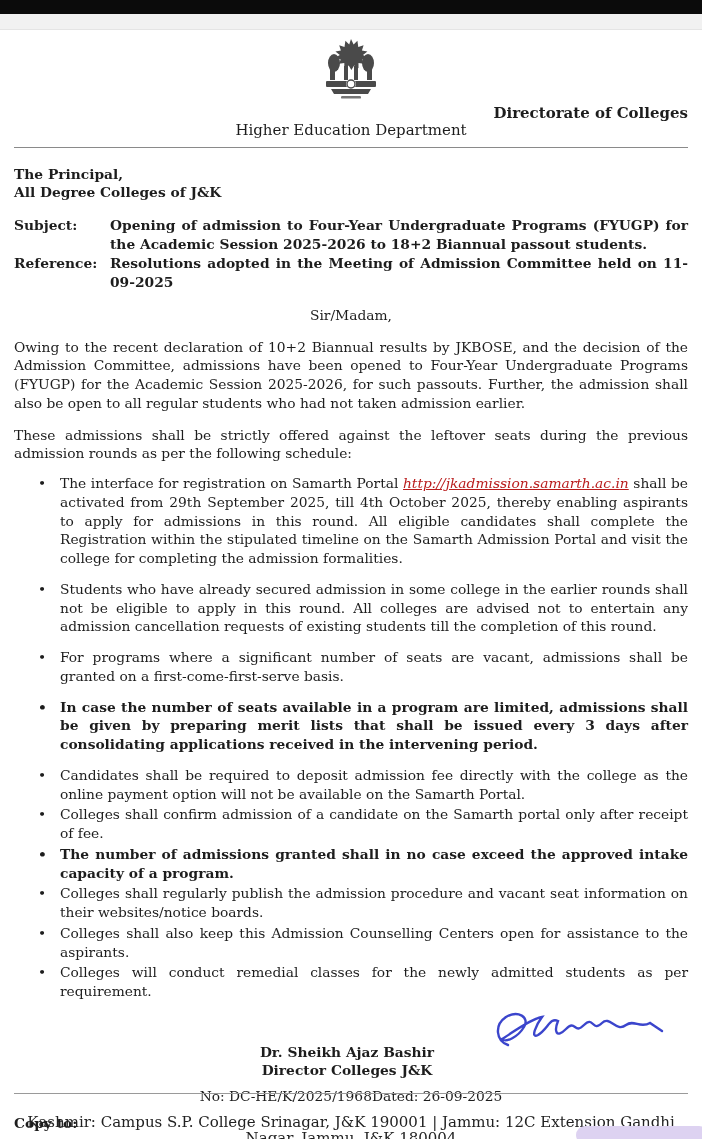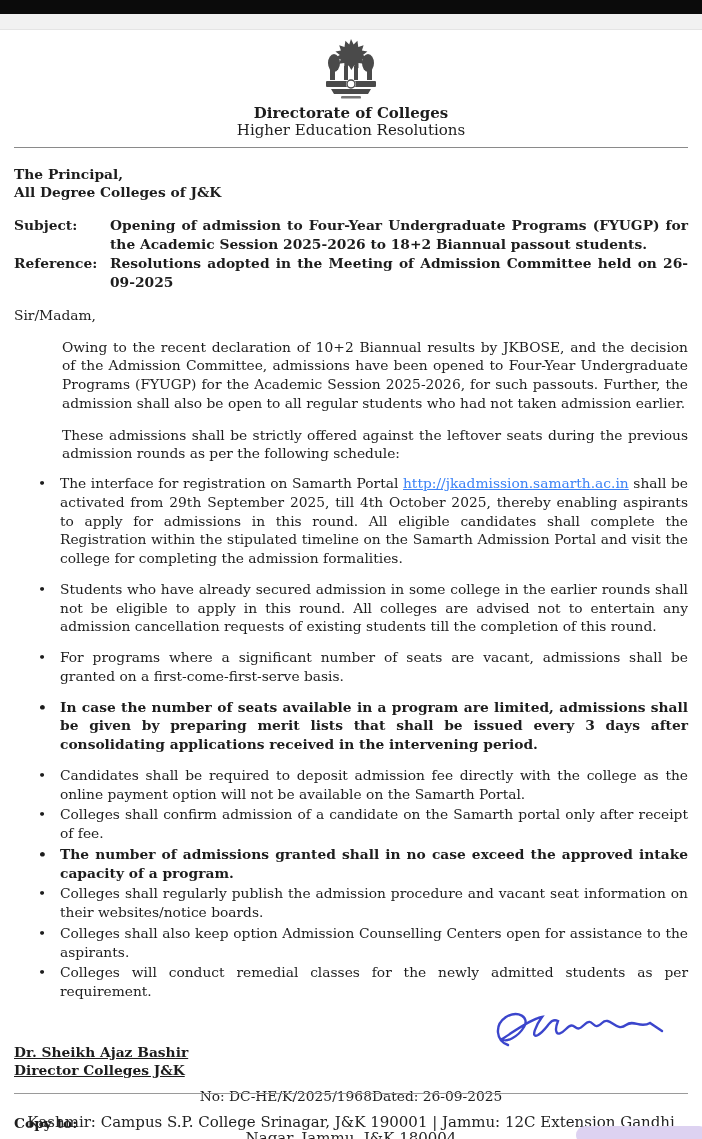--- a/index.html
+++ b/index.html
@@ -17,7 +17,7 @@
   .header { text-align:center; }
   .emblem-wrap { display:flex; justify-content:center; margin-top:2px; }
   .header-line { font-size:15px; line-height:17px; }
-  .hdr-bold { font-weight:bold; }
+  .hdr-bold { font-weight:bold;text-align:right; }
   .top-rule { border:none; border-top:1.5px solid #8a8a8a; margin-top:8px; }
 
   .addressee { margin-top:17px; font-weight:bold; line-height:18px; }

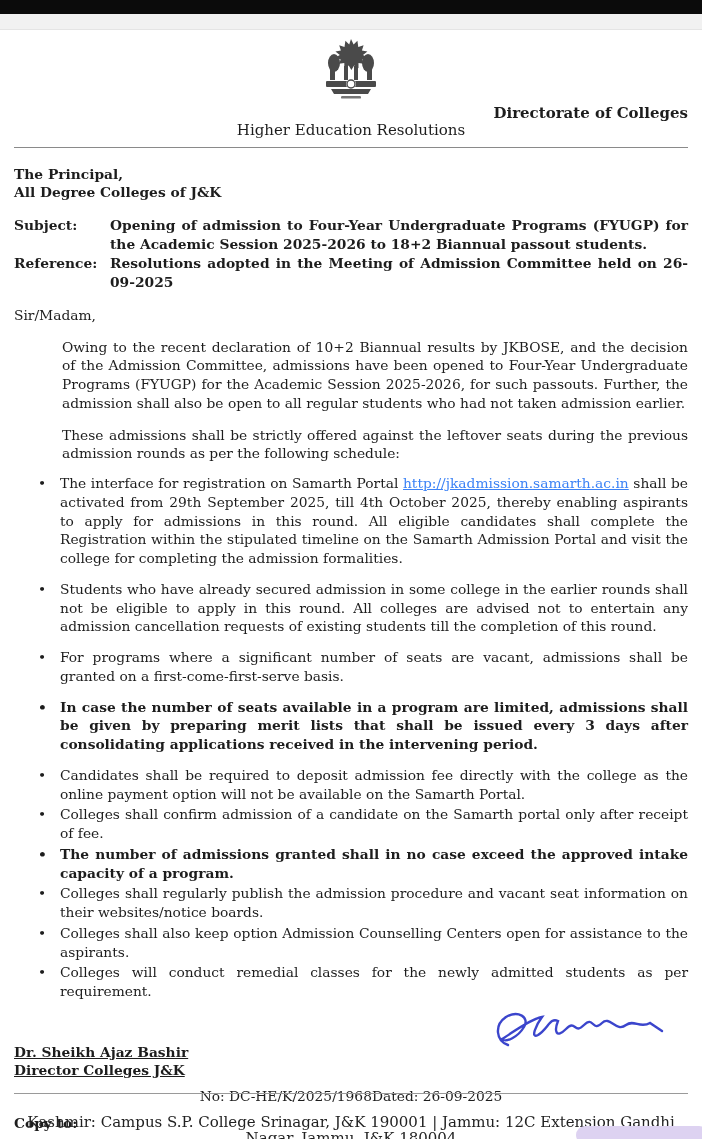--- a/index.html
+++ b/index.html
@@ -85,7 +85,7 @@
       </span>
     </div>
     <div class="header-line hdr-bold">Directorate of Colleges</div>
-    <div class="header-line">Higher Education Resolutions</div>
+    <div class="header-line">Higher Education Department</div>
   </div>
 
   <hr class="top-rule">

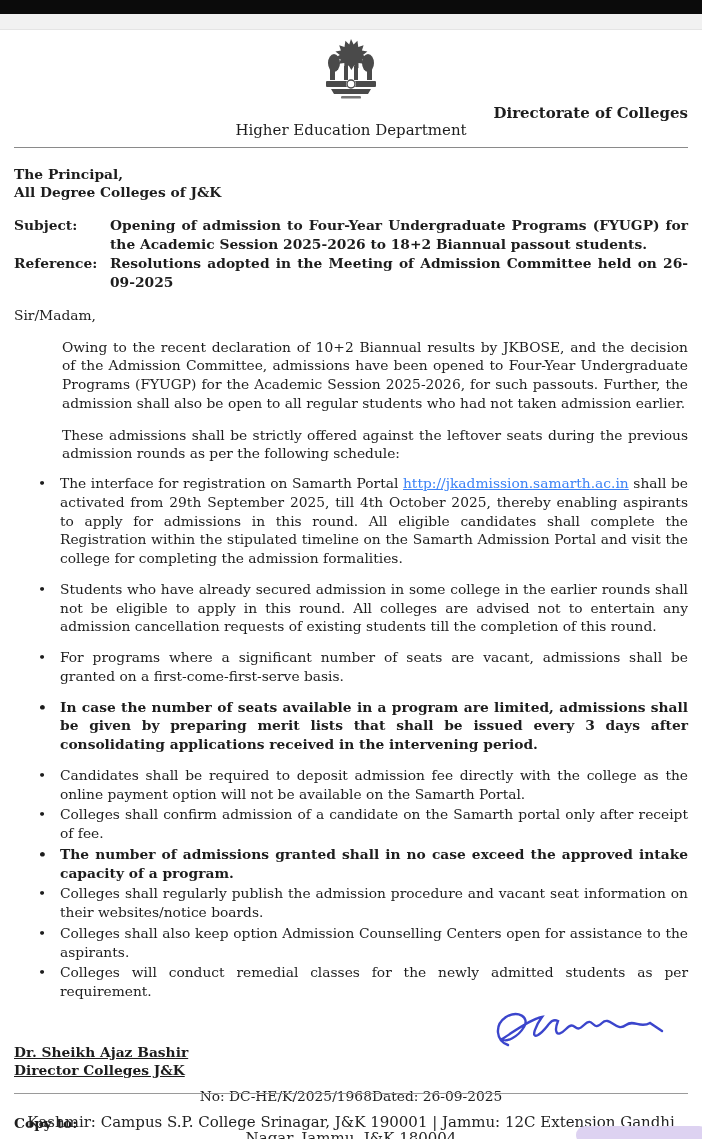--- a/index.html
+++ b/index.html
@@ -99,7 +99,7 @@
     <div>Subject:</div>
     <div class="val">Opening of admission to Four-Year Undergraduate Programs (FYUGP) for the Academic Session 2025-2026 to 18+2 Biannual passout students.</div>
     <div>Reference:</div>
-    <div class="val">Resolutions adopted in the Meeting of Admission Committee held on 26-09-2025</div>
+    <div class="val">Resolutions adopted in the Meeting of Admission Committee held on 11-09-2025</div>
   </div>
 
   <div class="salutation">Sir/Madam,</div>

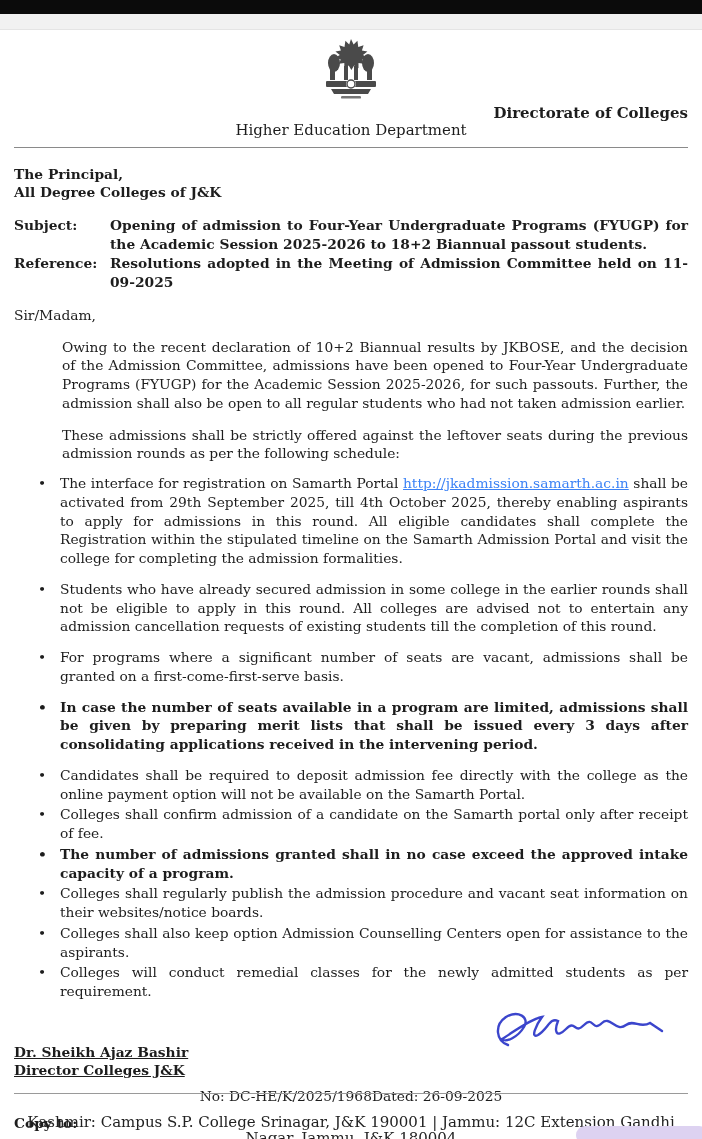--- a/index.html
+++ b/index.html
@@ -26,7 +26,7 @@
                   font-weight:bold; row-gap:1px; }
   .subject-grid .val { text-align:justify; }
 
-  .salutation { margin-top:14px; }
+  .salutation { margin-top:14px;text-align:center; }
   .para { margin-top:13px; text-align:justify;margin-left:48px; }
 
   ul.bullets { margin-top:11px; list-style:none; }

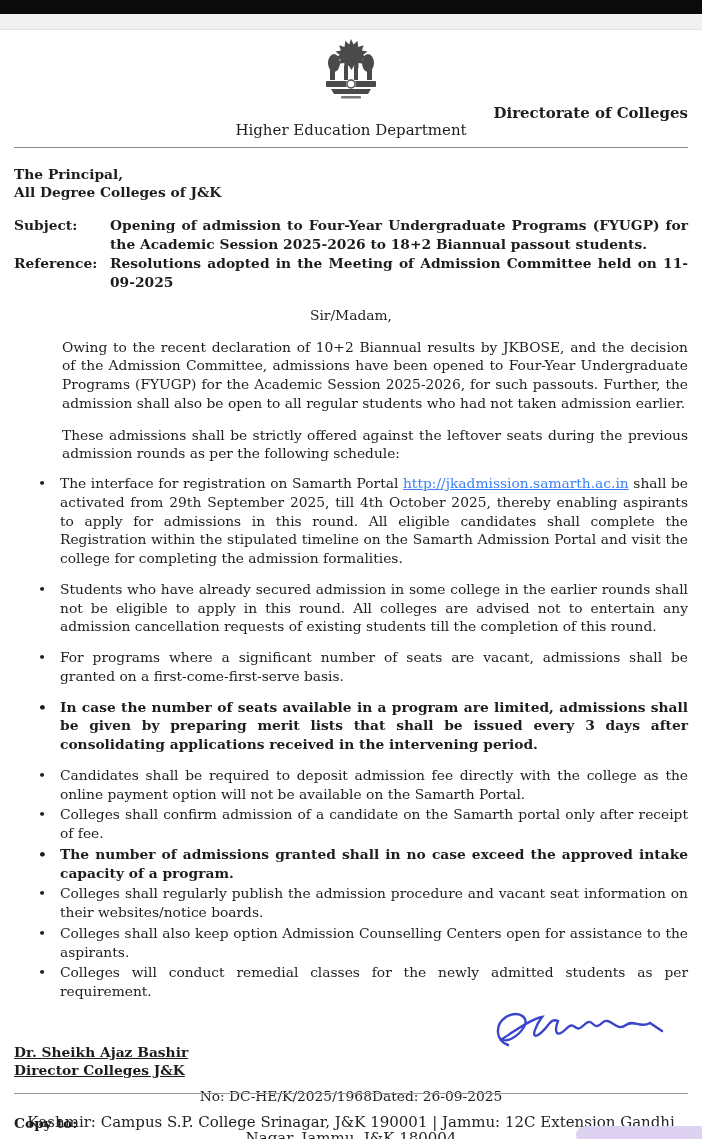--- a/index.html
+++ b/index.html
@@ -27,7 +27,7 @@
   .subject-grid .val { text-align:justify; }
 
   .salutation { margin-top:14px;text-align:center; }
-  .para { margin-top:13px; text-align:justify;margin-left:48px; }
+  .para { margin-top:13px; text-align:justify; }
 
   ul.bullets { margin-top:11px; list-style:none; }
   ul.bullets li { position:relative; padding-left:46px; text-align:justify; }

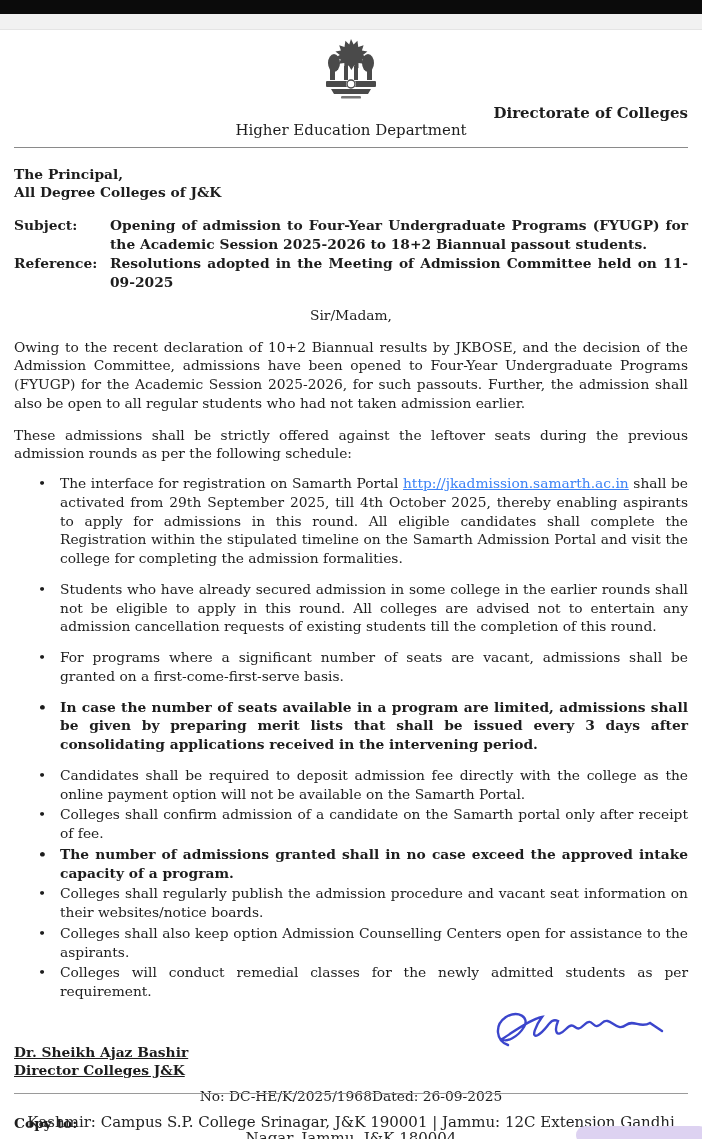--- a/index.html
+++ b/index.html
@@ -36,7 +36,7 @@
   ul.bullets li.tight { margin-bottom:2px; }
   ul.bullets li.bold { font-weight:bold; }
 
-  .doc-link { color:#3b82f6; text-decoration:underline; cursor:pointer; }
+  .doc-link { color:#b91c1c; text-decoration:underline; cursor:pointer;font-style:italic; }
 
   .sign-block { margin-top:4px; text-align:left; padding-right:8px;text-decoration:underline; }
   .sign-svg { display:block; margin-left:auto; margin-right:14px; margin-bottom:-14px; }

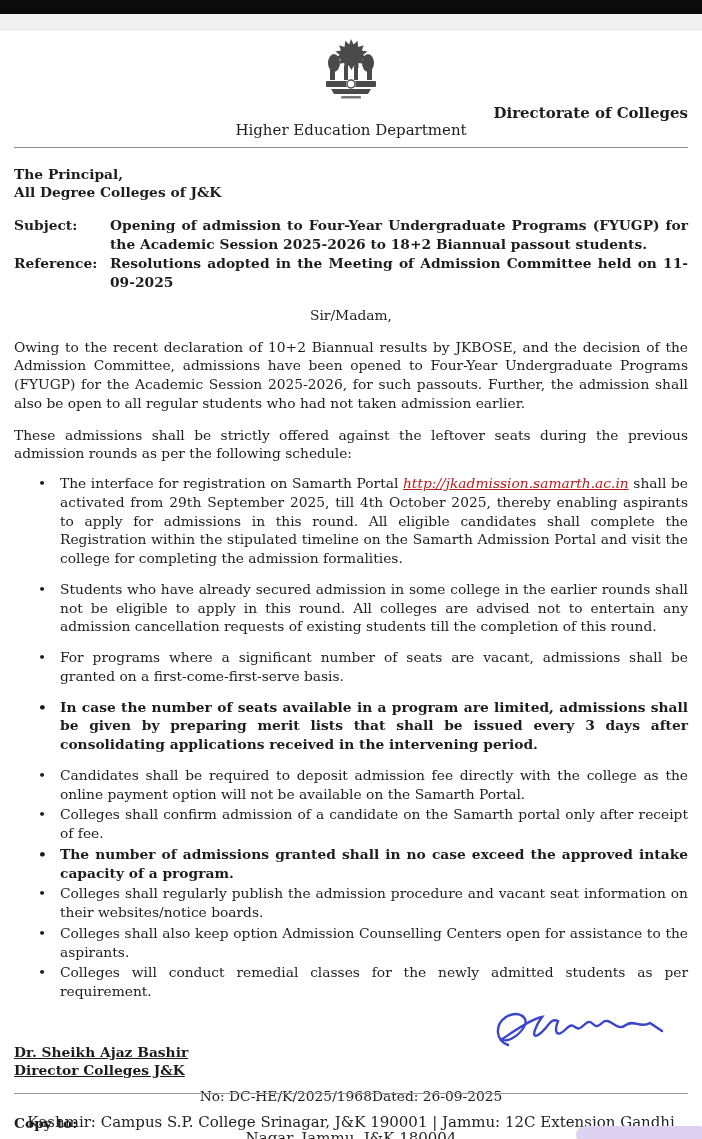--- a/index.html
+++ b/index.html
@@ -116,7 +116,7 @@
     <li class="tight">Colleges shall confirm admission of a candidate on the Samarth portal only after receipt of fee.</li>
     <li class="tight bold">The number of admissions granted shall in no case exceed the approved intake capacity of a program.</li>
     <li class="tight">Colleges shall regularly publish the admission procedure and vacant seat information on their websites/notice boards.</li>
-    <li class="tight">Colleges shall also keep option Admission Counselling Centers open for assistance to the aspirants.</li>
+    <li class="tight">Colleges shall also keep this Admission Counselling Centers open for assistance to the aspirants.</li>
     <li class="tight">Colleges will conduct remedial classes for the newly admitted students as per requirement.</li>
   </ul>
 

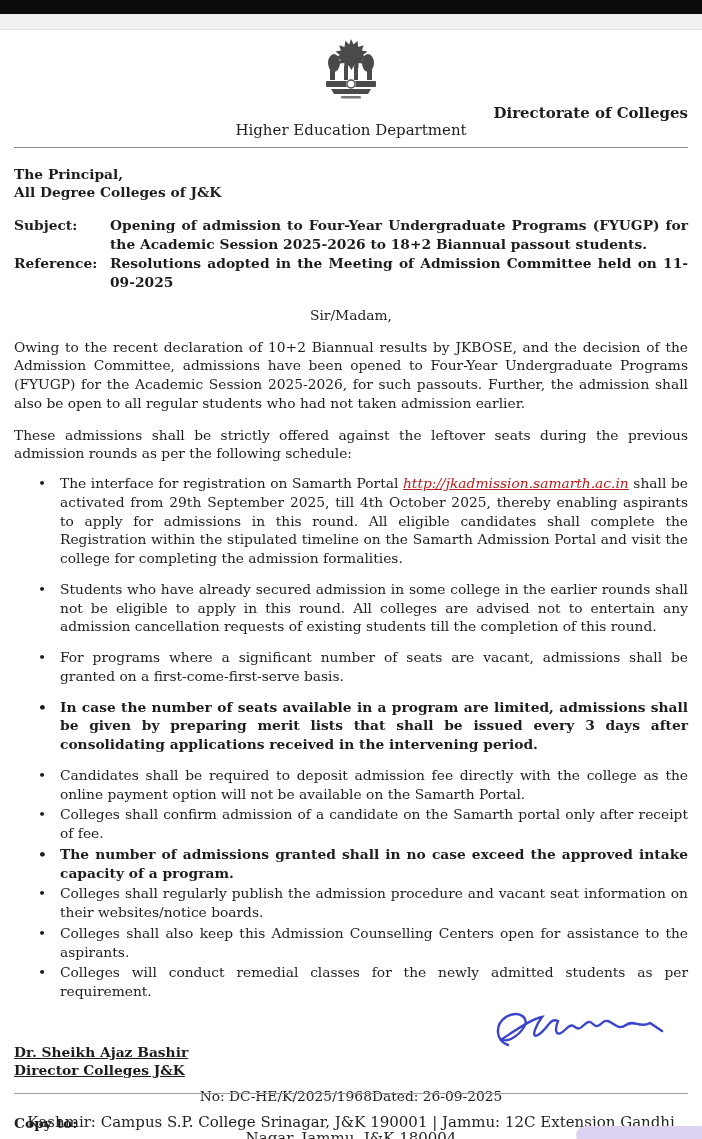--- a/index.html
+++ b/index.html
@@ -38,7 +38,7 @@
 
   .doc-link { color:#b91c1c; text-decoration:underline; cursor:pointer;font-style:italic; }
 
-  .sign-block { margin-top:4px; text-align:left; padding-right:8px;text-decoration:underline; }
+  .sign-block { margin-top:4px; text-align:center; padding-right:8px; }
   .sign-svg { display:block; margin-left:auto; margin-right:14px; margin-bottom:-14px; }
   .sign-name, .sign-title { font-weight:bold; line-height:18px; }
 

